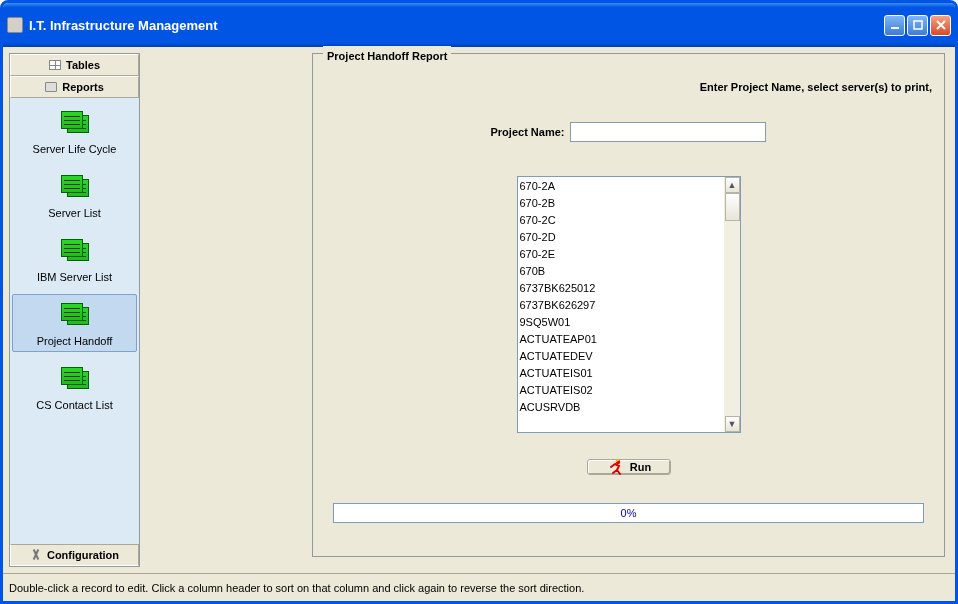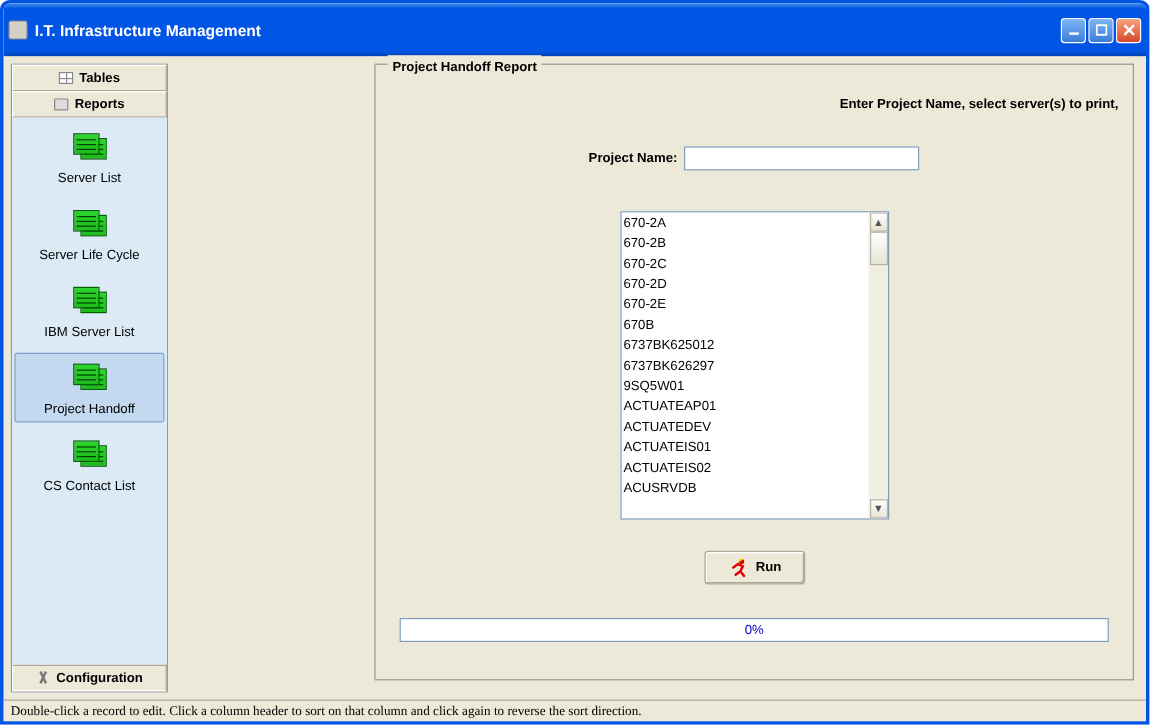--- a/index.html
+++ b/index.html
@@ -357,7 +357,7 @@
                   <span class="l3"></span>
                 </div>
               </div>
-              <div class="label">Server List</div>
+              <div class="label">Server Life Cycle</div>
             </div>
             <div class="side-item">
               <div class="item-icon">
@@ -368,7 +368,7 @@
                   <span class="l3"></span>
                 </div>
               </div>
-              <div class="label">Server Life Cycle</div>
+              <div class="label">Server List</div>
             </div>
             <div class="side-item">
               <div class="item-icon">

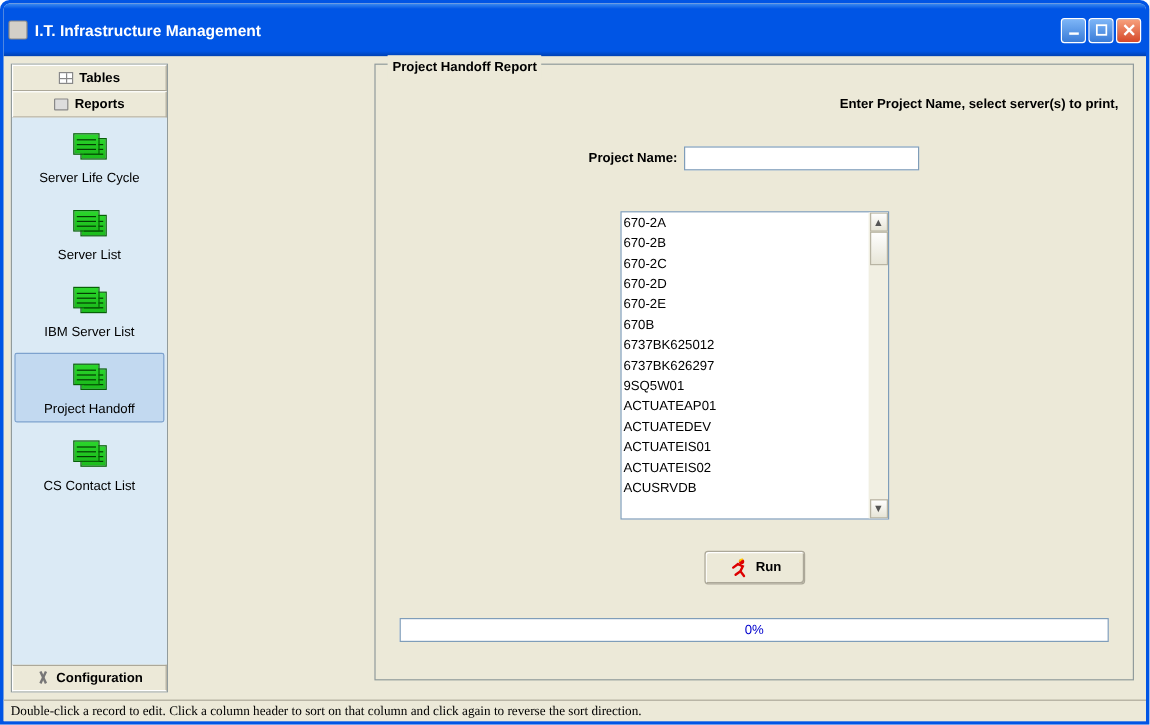--- a/index.html
+++ b/index.html
@@ -264,7 +264,7 @@
     }
     .run-btn {
       width: 84px;
-      height: 28px;
+      height: 16px;
       background: #ece9d8;
       border: 1px solid #aca899;
       border-radius: 3px;

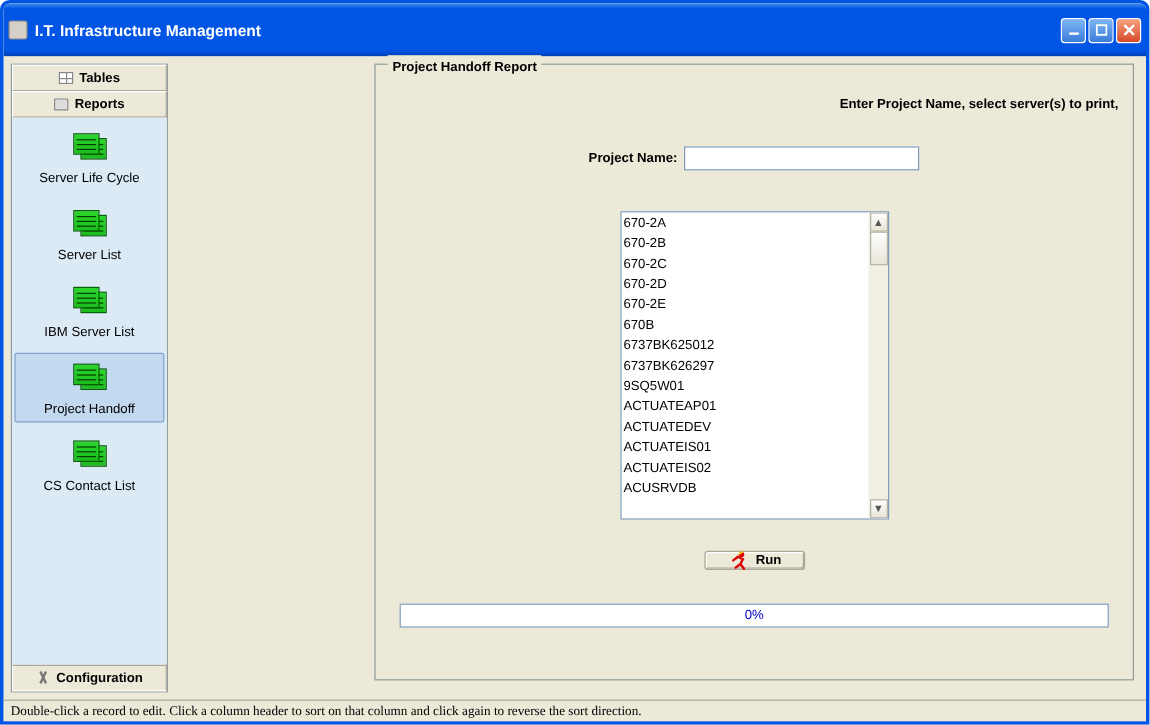--- a/index.html
+++ b/index.html
@@ -293,14 +293,13 @@
       font-size: 11px;
     }
     .statusbar {
-      height: 18px;
+      height: 28px;
       border-top: 1px solid #aca899;
       background: #ece9d8;
       padding: 0 6px;
       display: flex;
       align-items: center;
       font-size: 11px;
-      font-family: Liberation Serif, serif;
     }
     .i-tables { width:12px; height:10px; border:1px solid #888; background:#fff; position:relative; }
     .i-tables::before { content:""; position:absolute; top:4px; left:0; right:0; height:1px; background:#888;}

